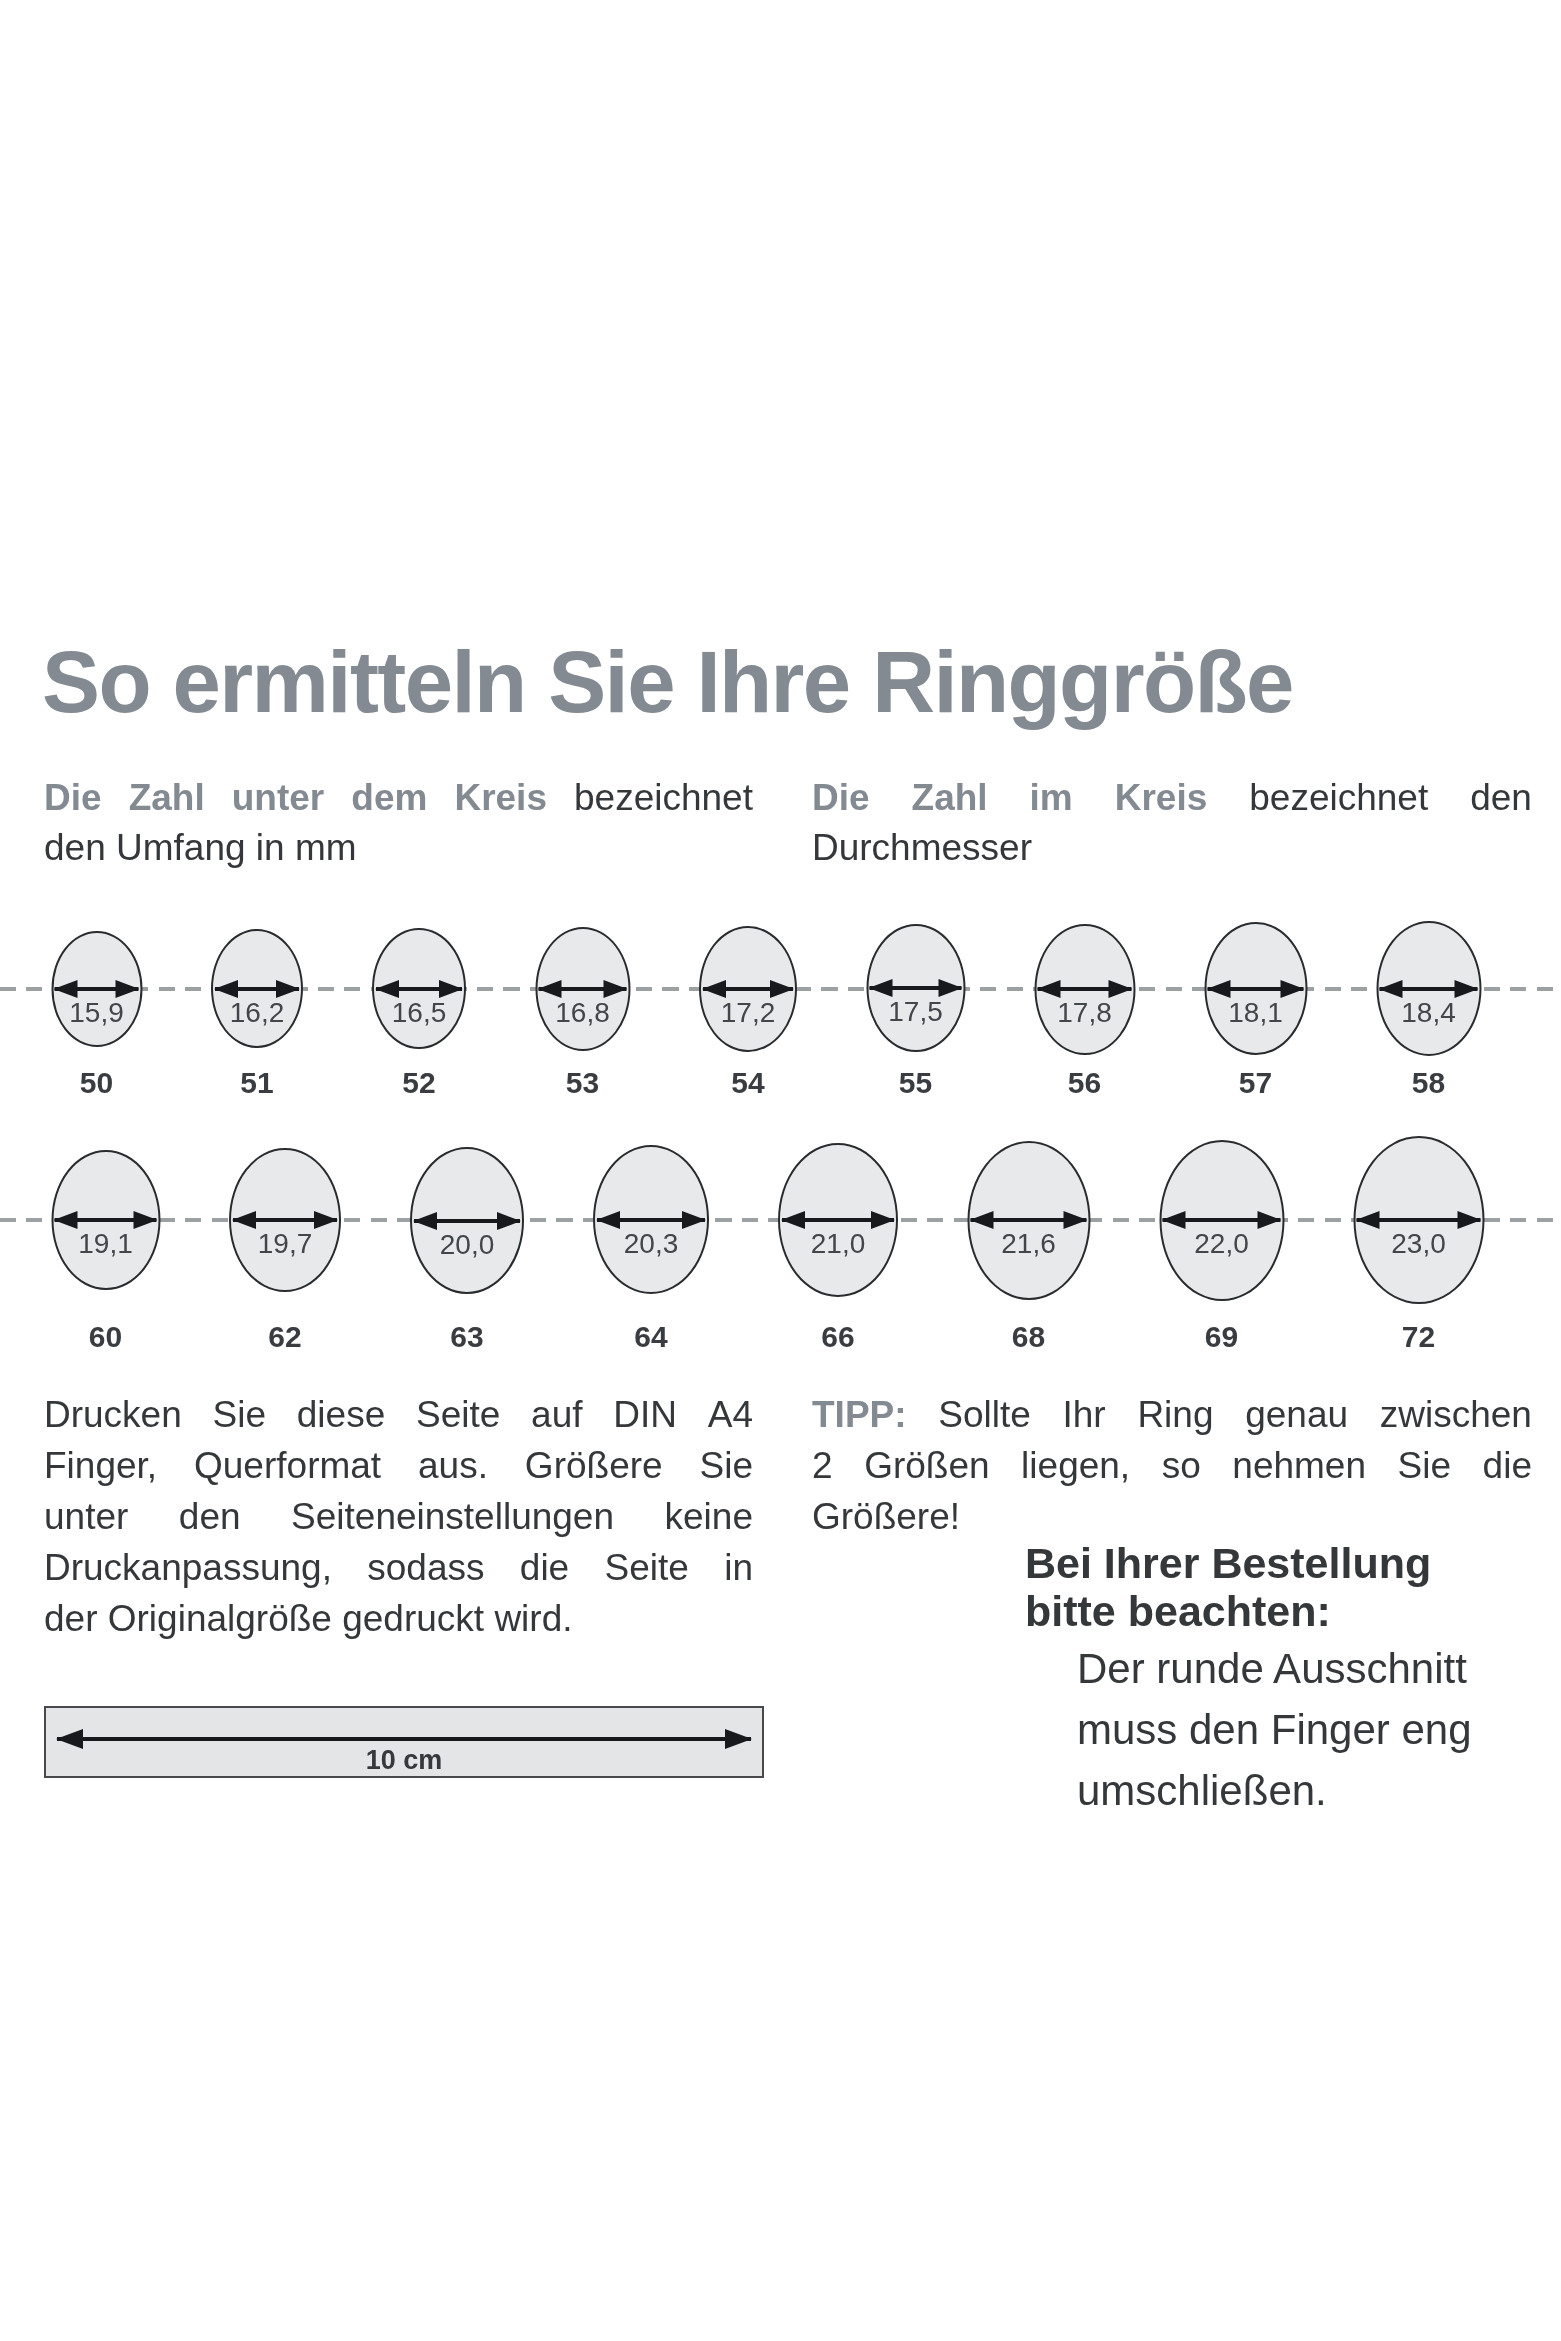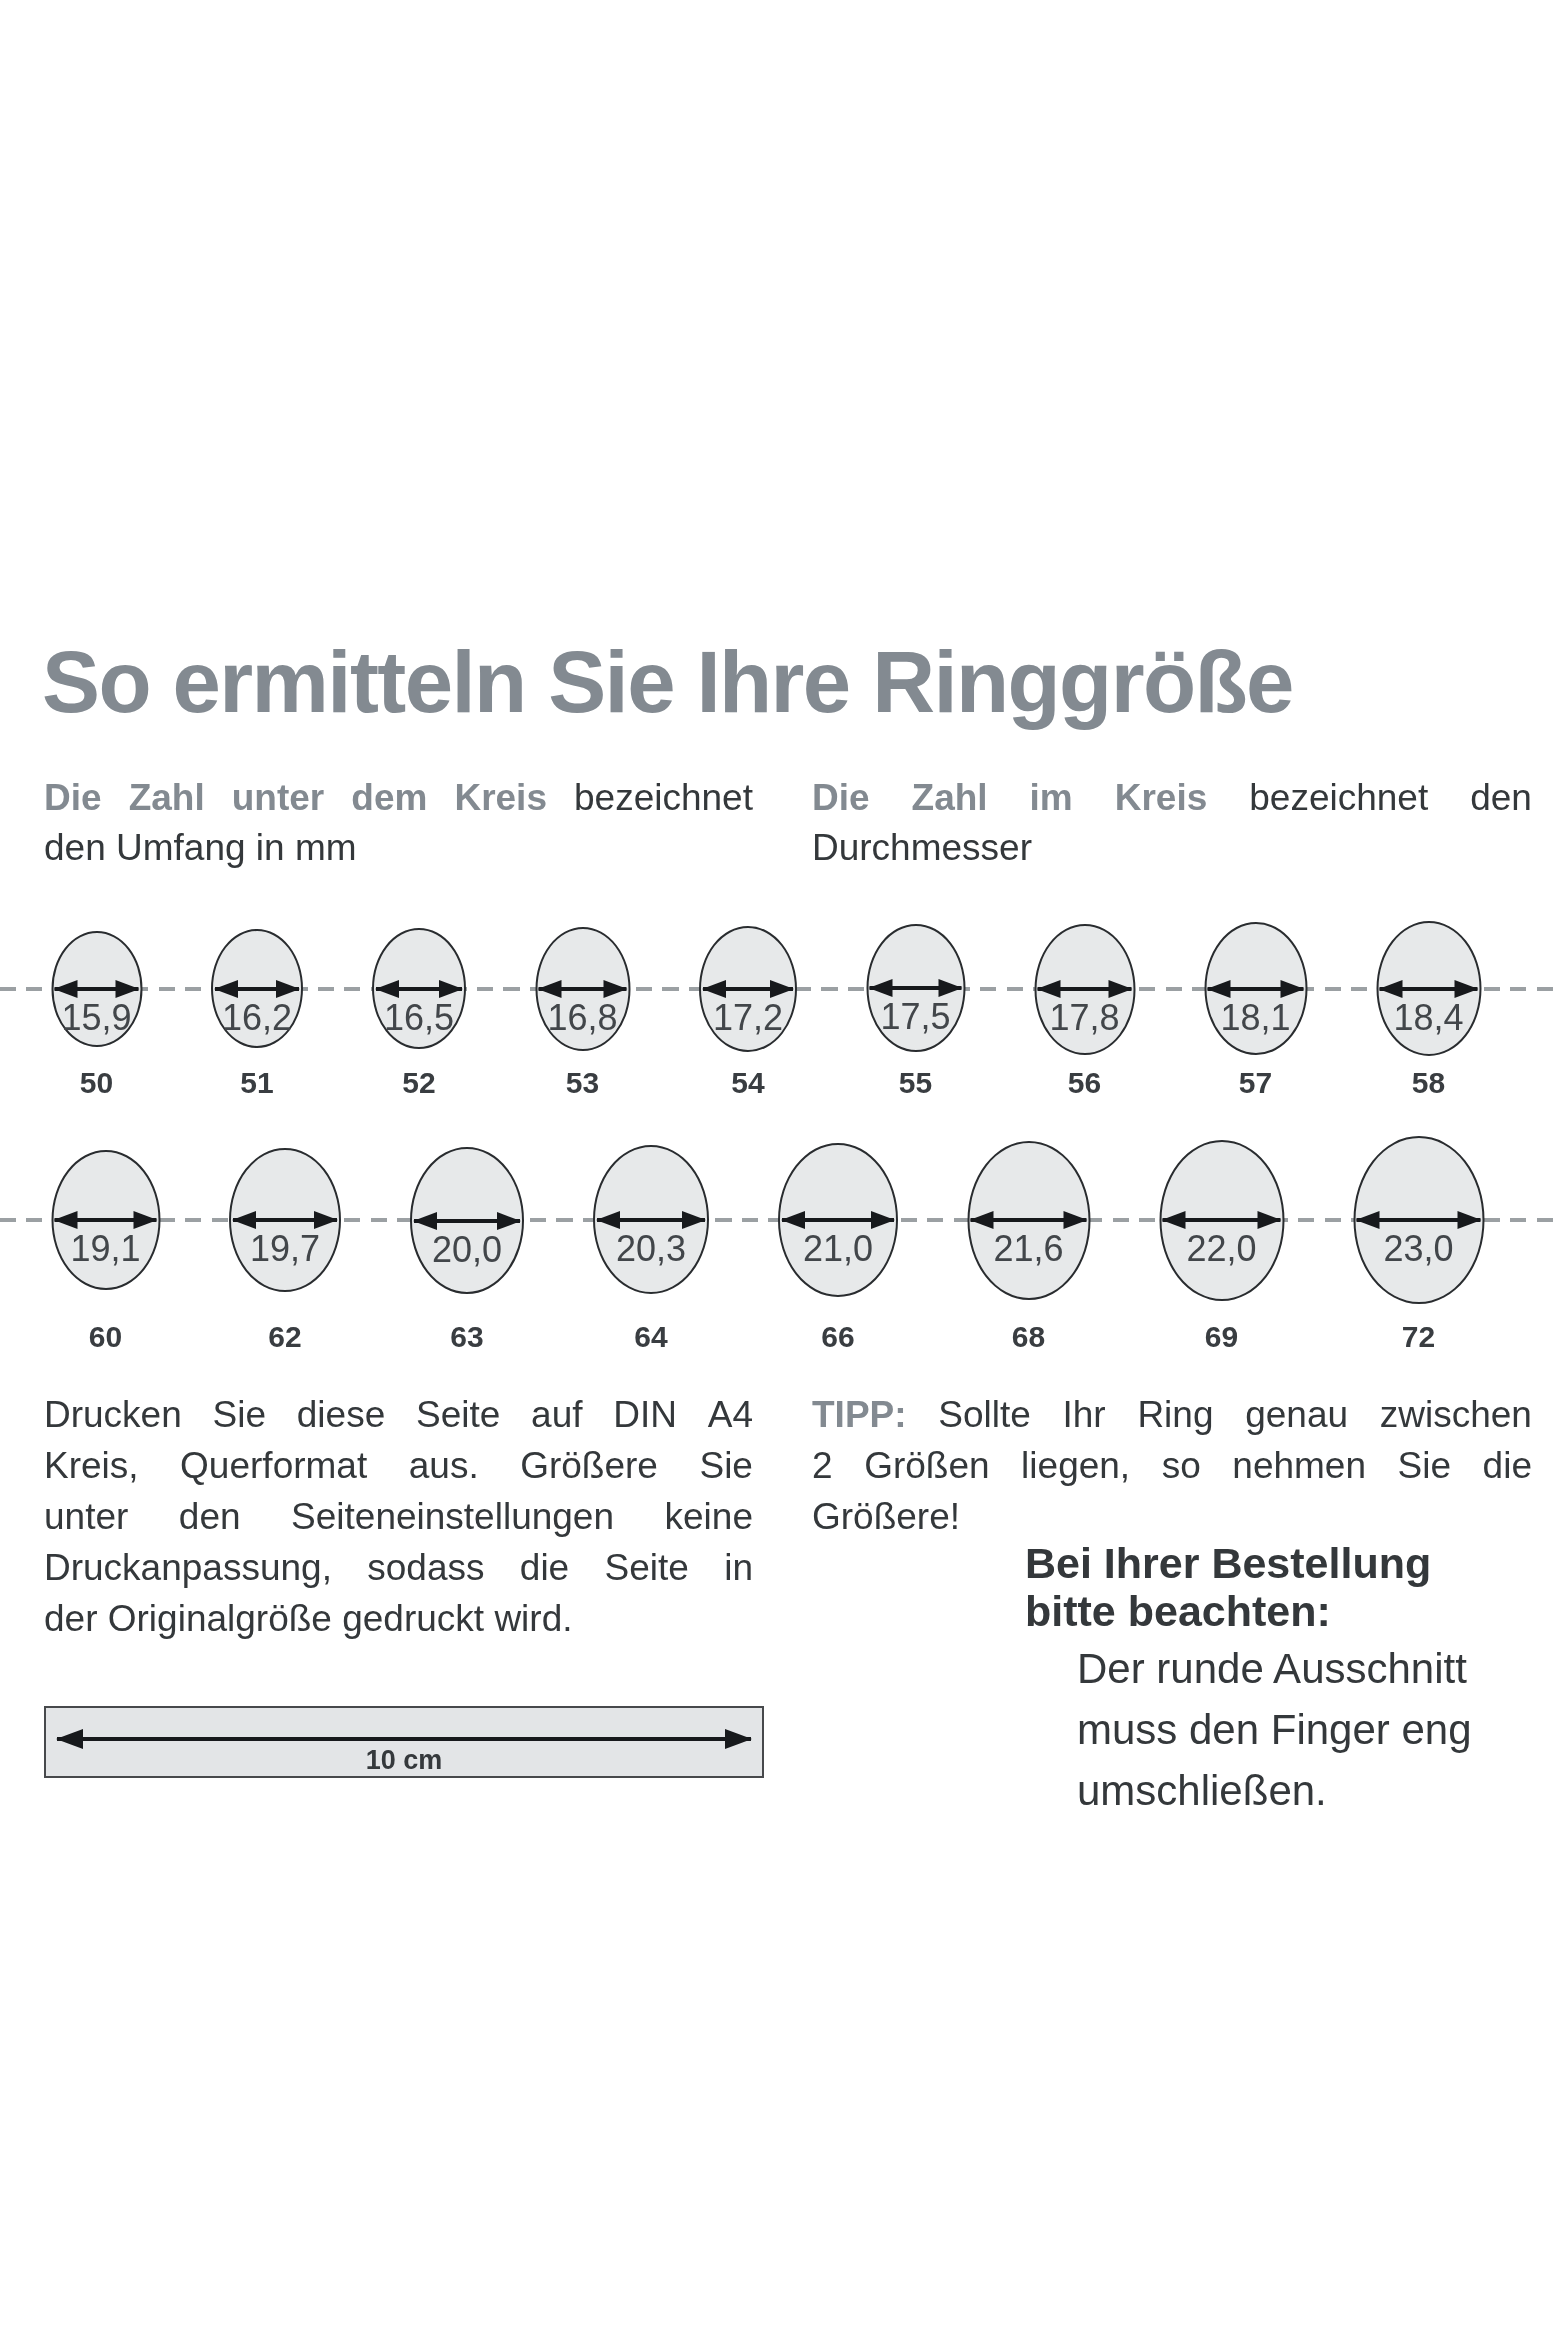--- a/index.html
+++ b/index.html
@@ -56,7 +56,7 @@
     border-top:9.6px solid transparent;border-bottom:9.6px solid transparent;
     border-left:24px solid var(--arrow-black,#17191c);
   }
-  .dia{position:absolute;left:-16px;right:-16px;top:calc(50% + 8px);text-align:center;font-size:36px;color:#42464a;}
+  .dia{position:absolute;left:-16px;right:-16px;top:calc(50% + 8px);text-align:center;font-size:28px;color:#42464a;}
   .size{position:absolute;left:-35px;right:-35px;text-align:center;font-size:30px;font-weight:bold;color:#393d41;}
   
   .ruler{

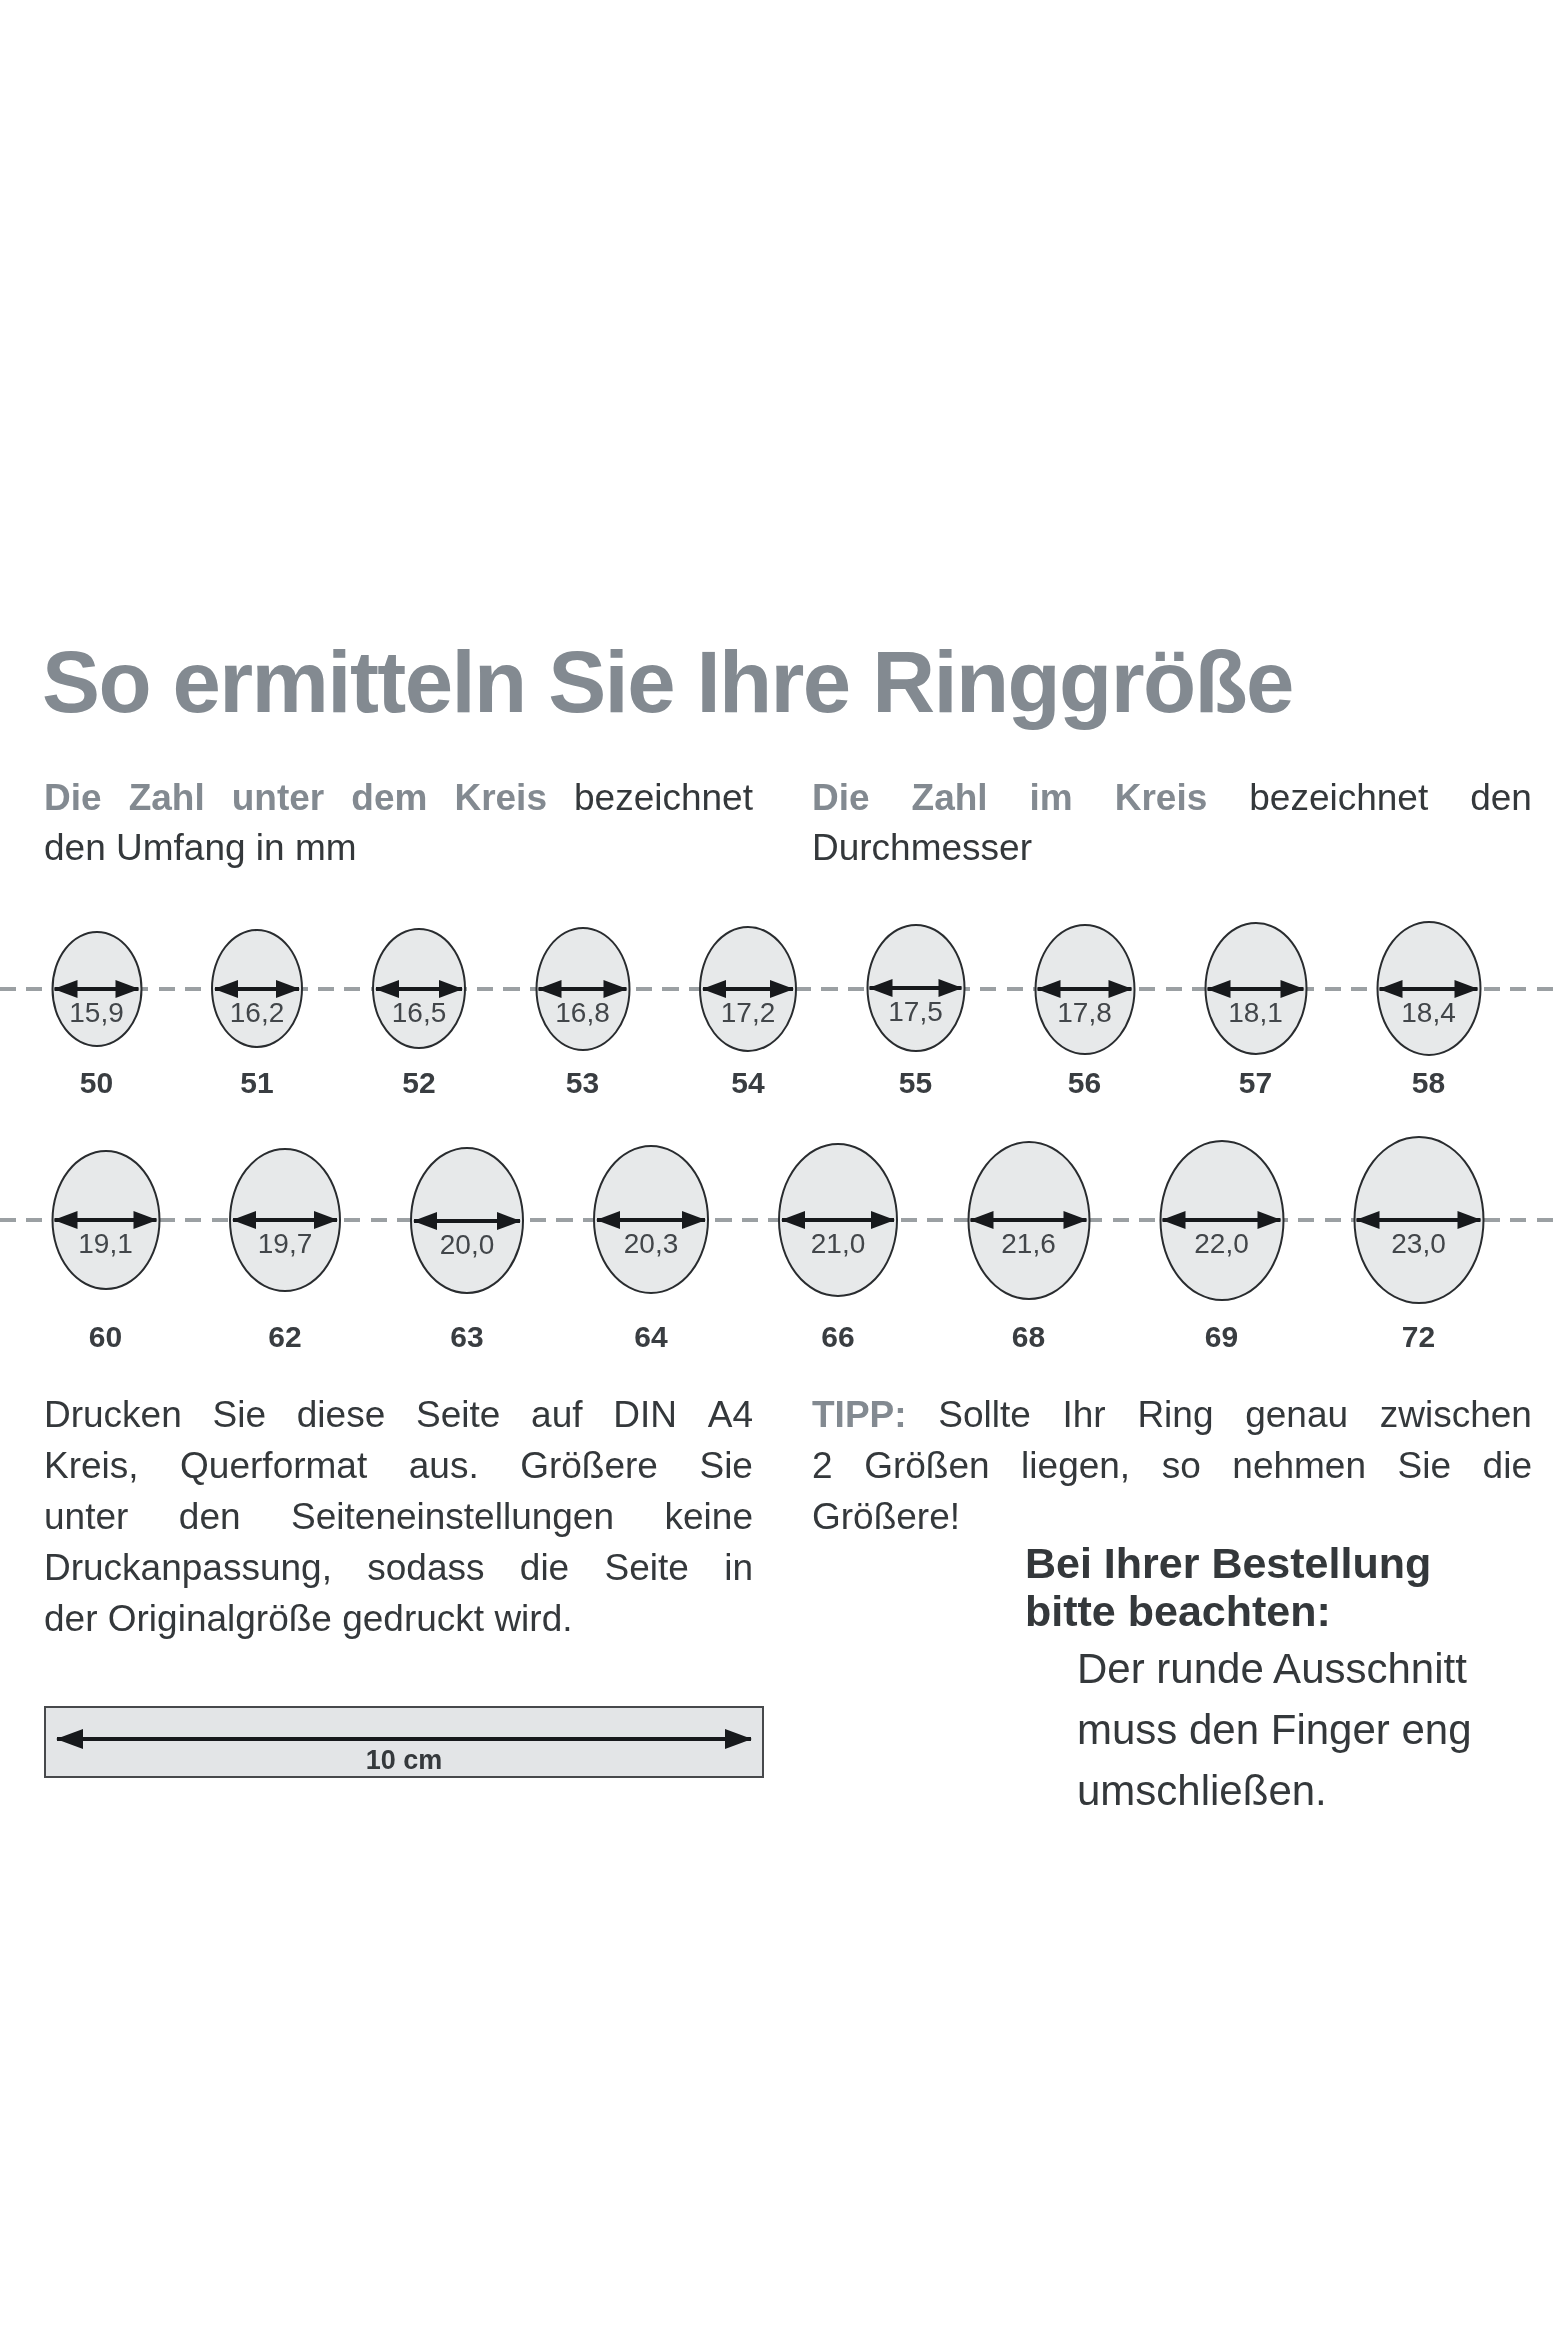--- a/index.html
+++ b/index.html
@@ -243,7 +243,7 @@
         <span class="tok">A4</span>
       </div>
       <div class="jline">
-        <span class="tok">Kreis,</span>
+        <span class="tok">Finger,</span>
         <span class="tok">Querformat</span>
         <span class="tok">aus.</span>
         <span class="tok">Größere</span>

